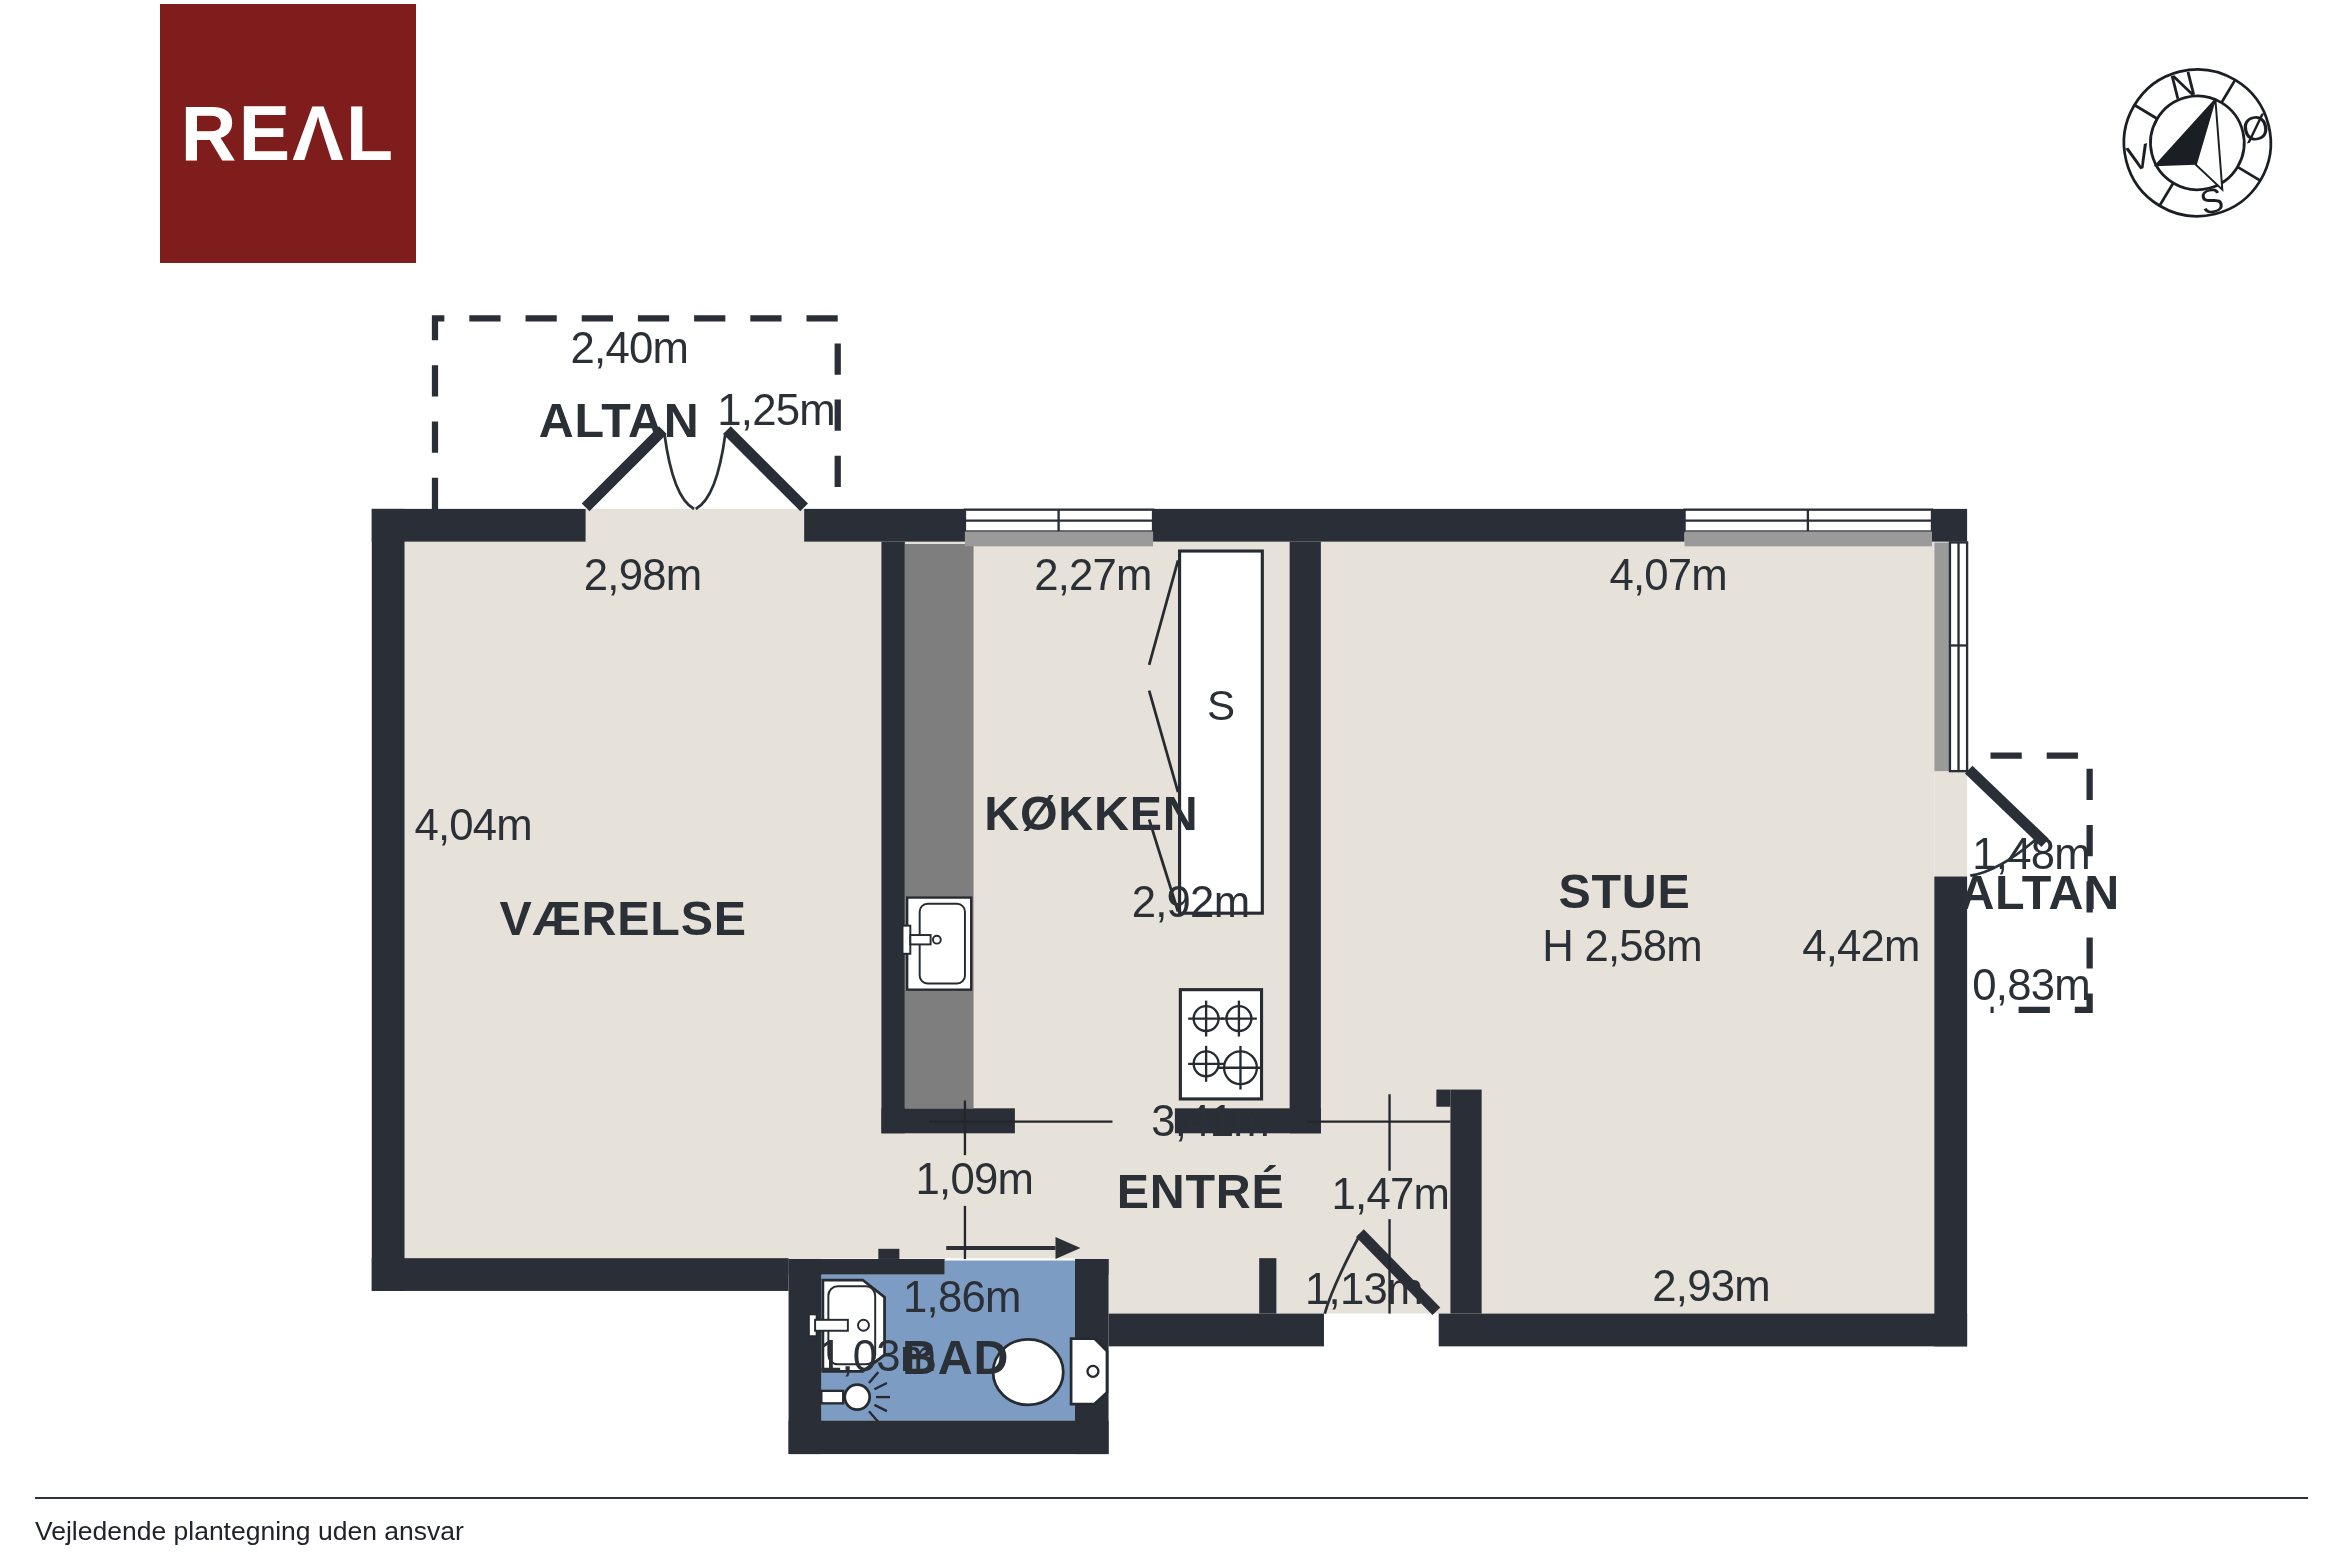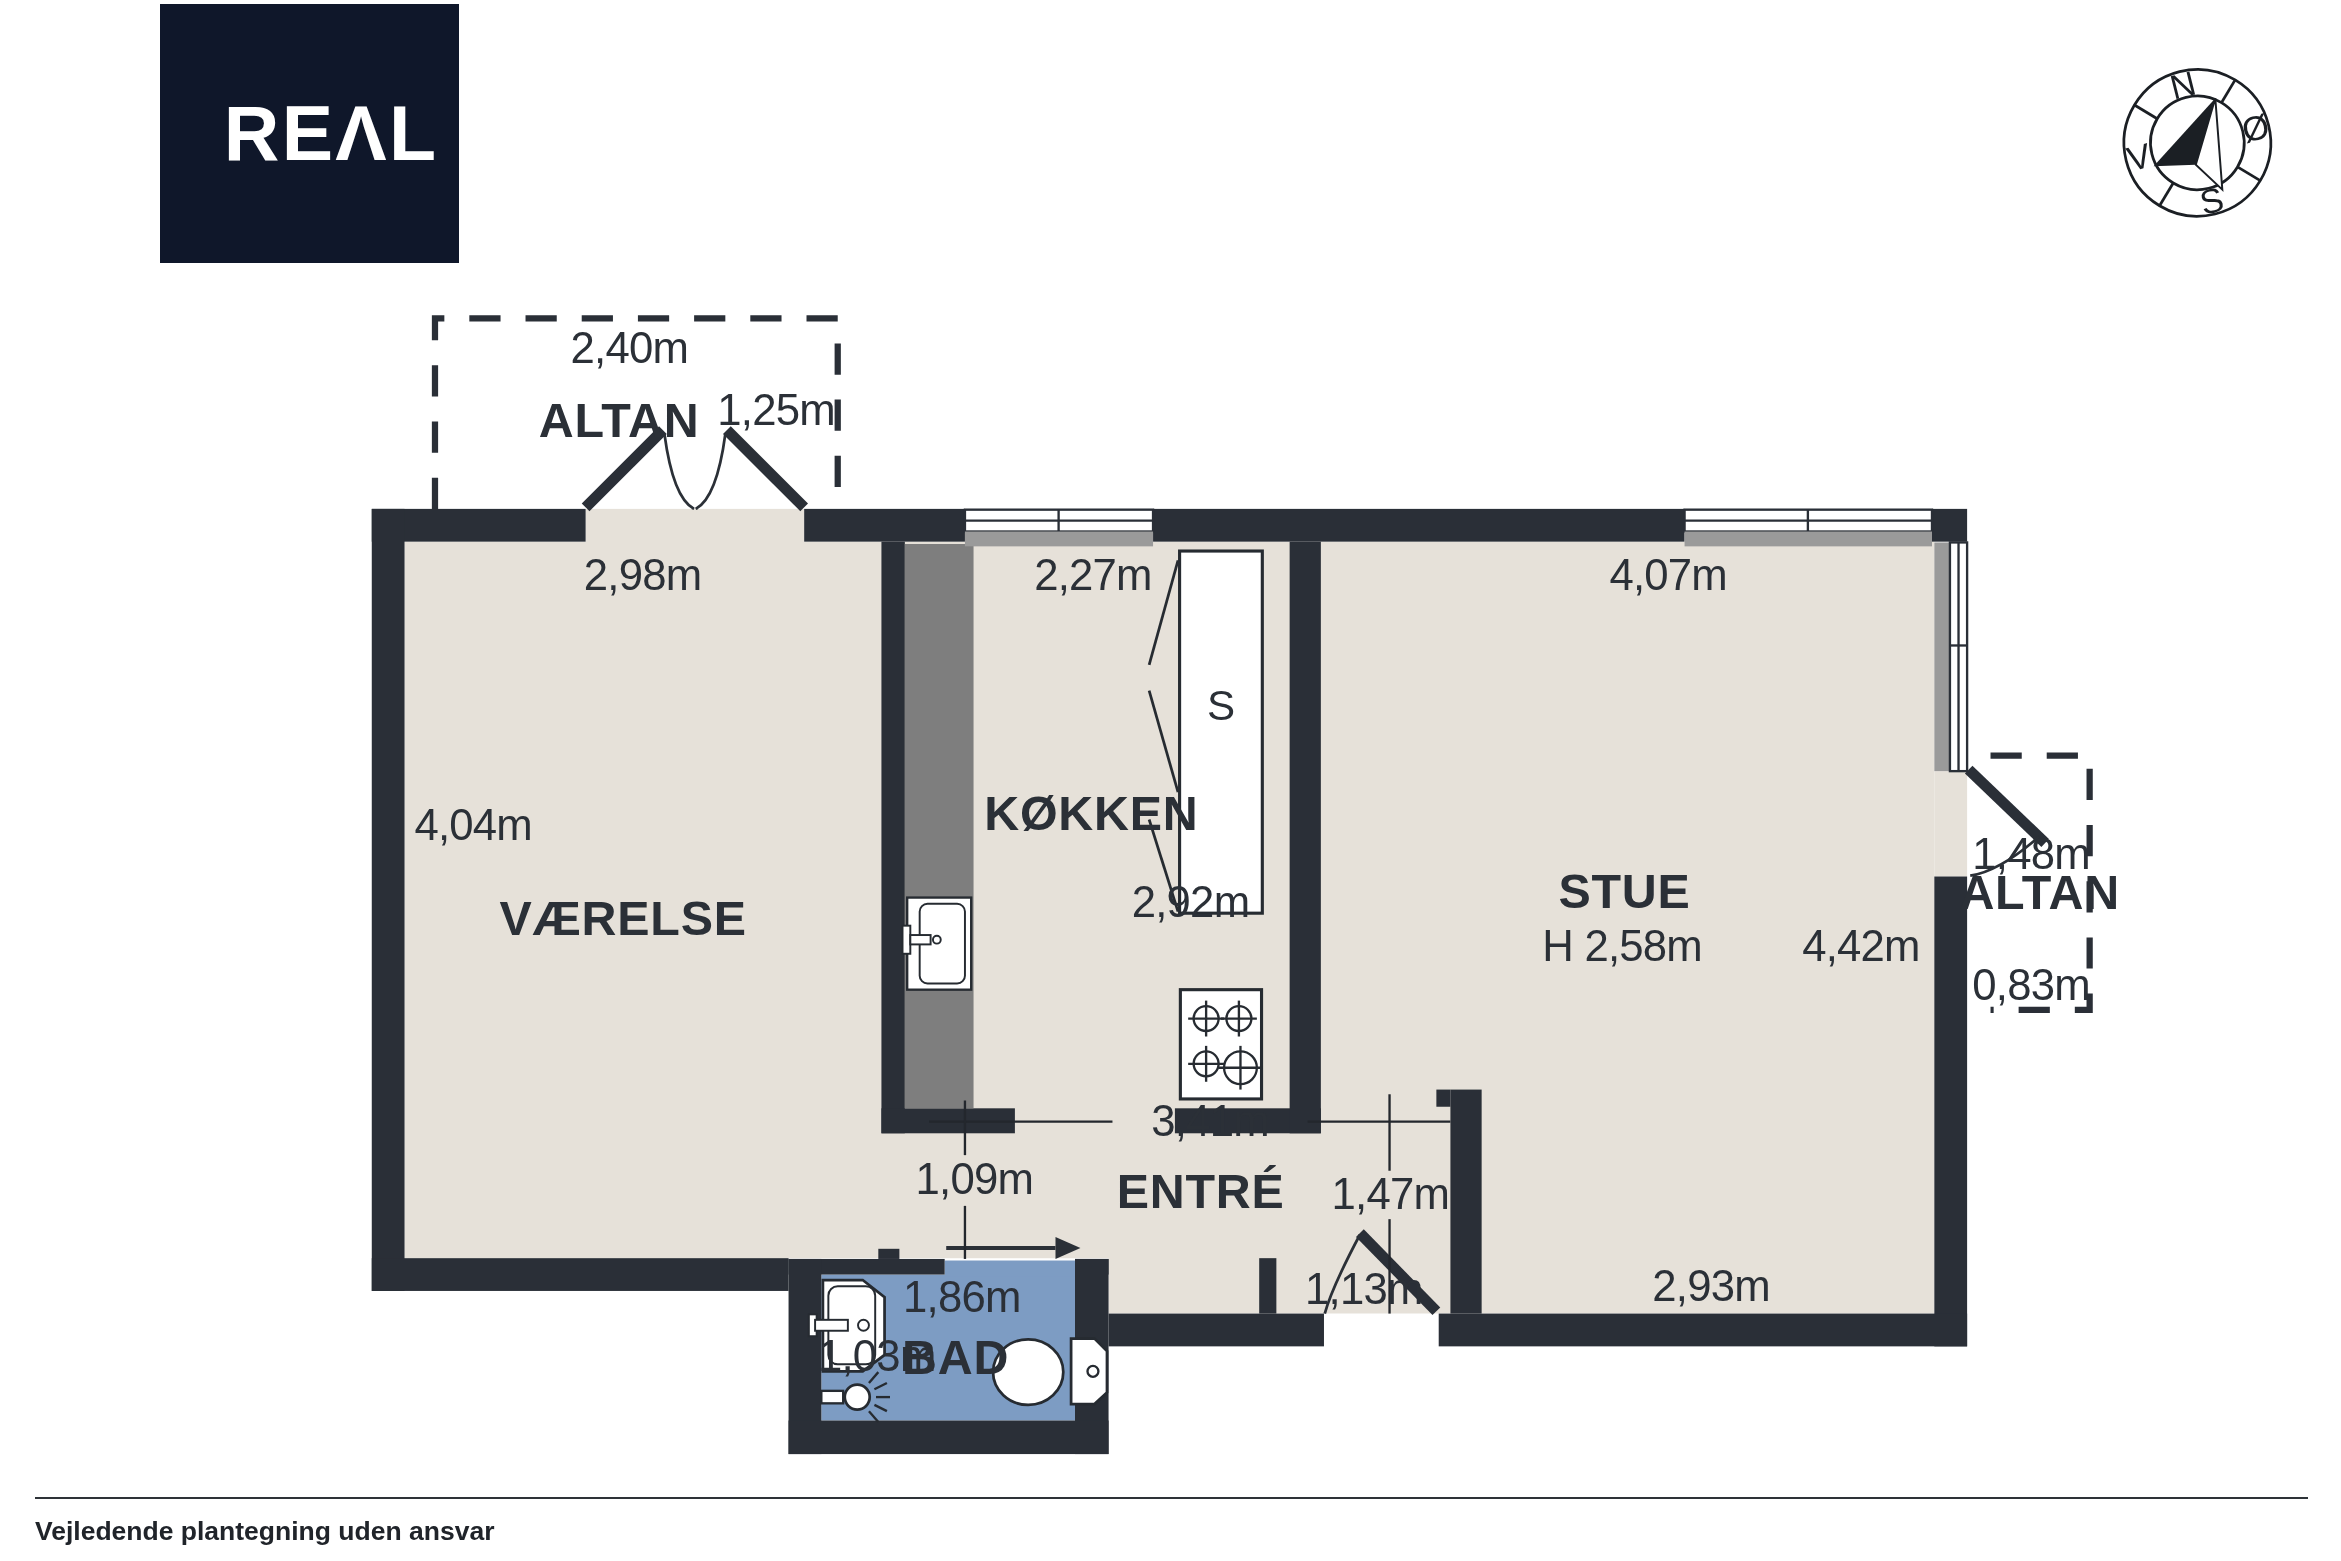--- a/index.html
+++ b/index.html
@@ -6,8 +6,8 @@
   #canvas{position:relative;width:2342px;height:1561px;background:#ffffff;overflow:hidden;
           font-family:"Liberation Sans", sans-serif;}
   
-  #logo{position:absolute;left:160px;top:3.9px;width:256px;height:259px;background:#0f172a;
-        display:flex;align-items:center;justify-content:center;padding-left:43px;}
+  #logo{position:absolute;left:160px;top:3.9px;width:256px;height:259px;background:#7f1d1d;
+        display:flex;align-items:center;justify-content:center;}
   #logo span{color:#ffffff;font-size:77px;font-weight:700;letter-spacing:2.3px;line-height:1;}
   
   #footer-line{position:absolute;left:35px;top:1497px;width:2273px;height:2.3px;background:#2e3338;}

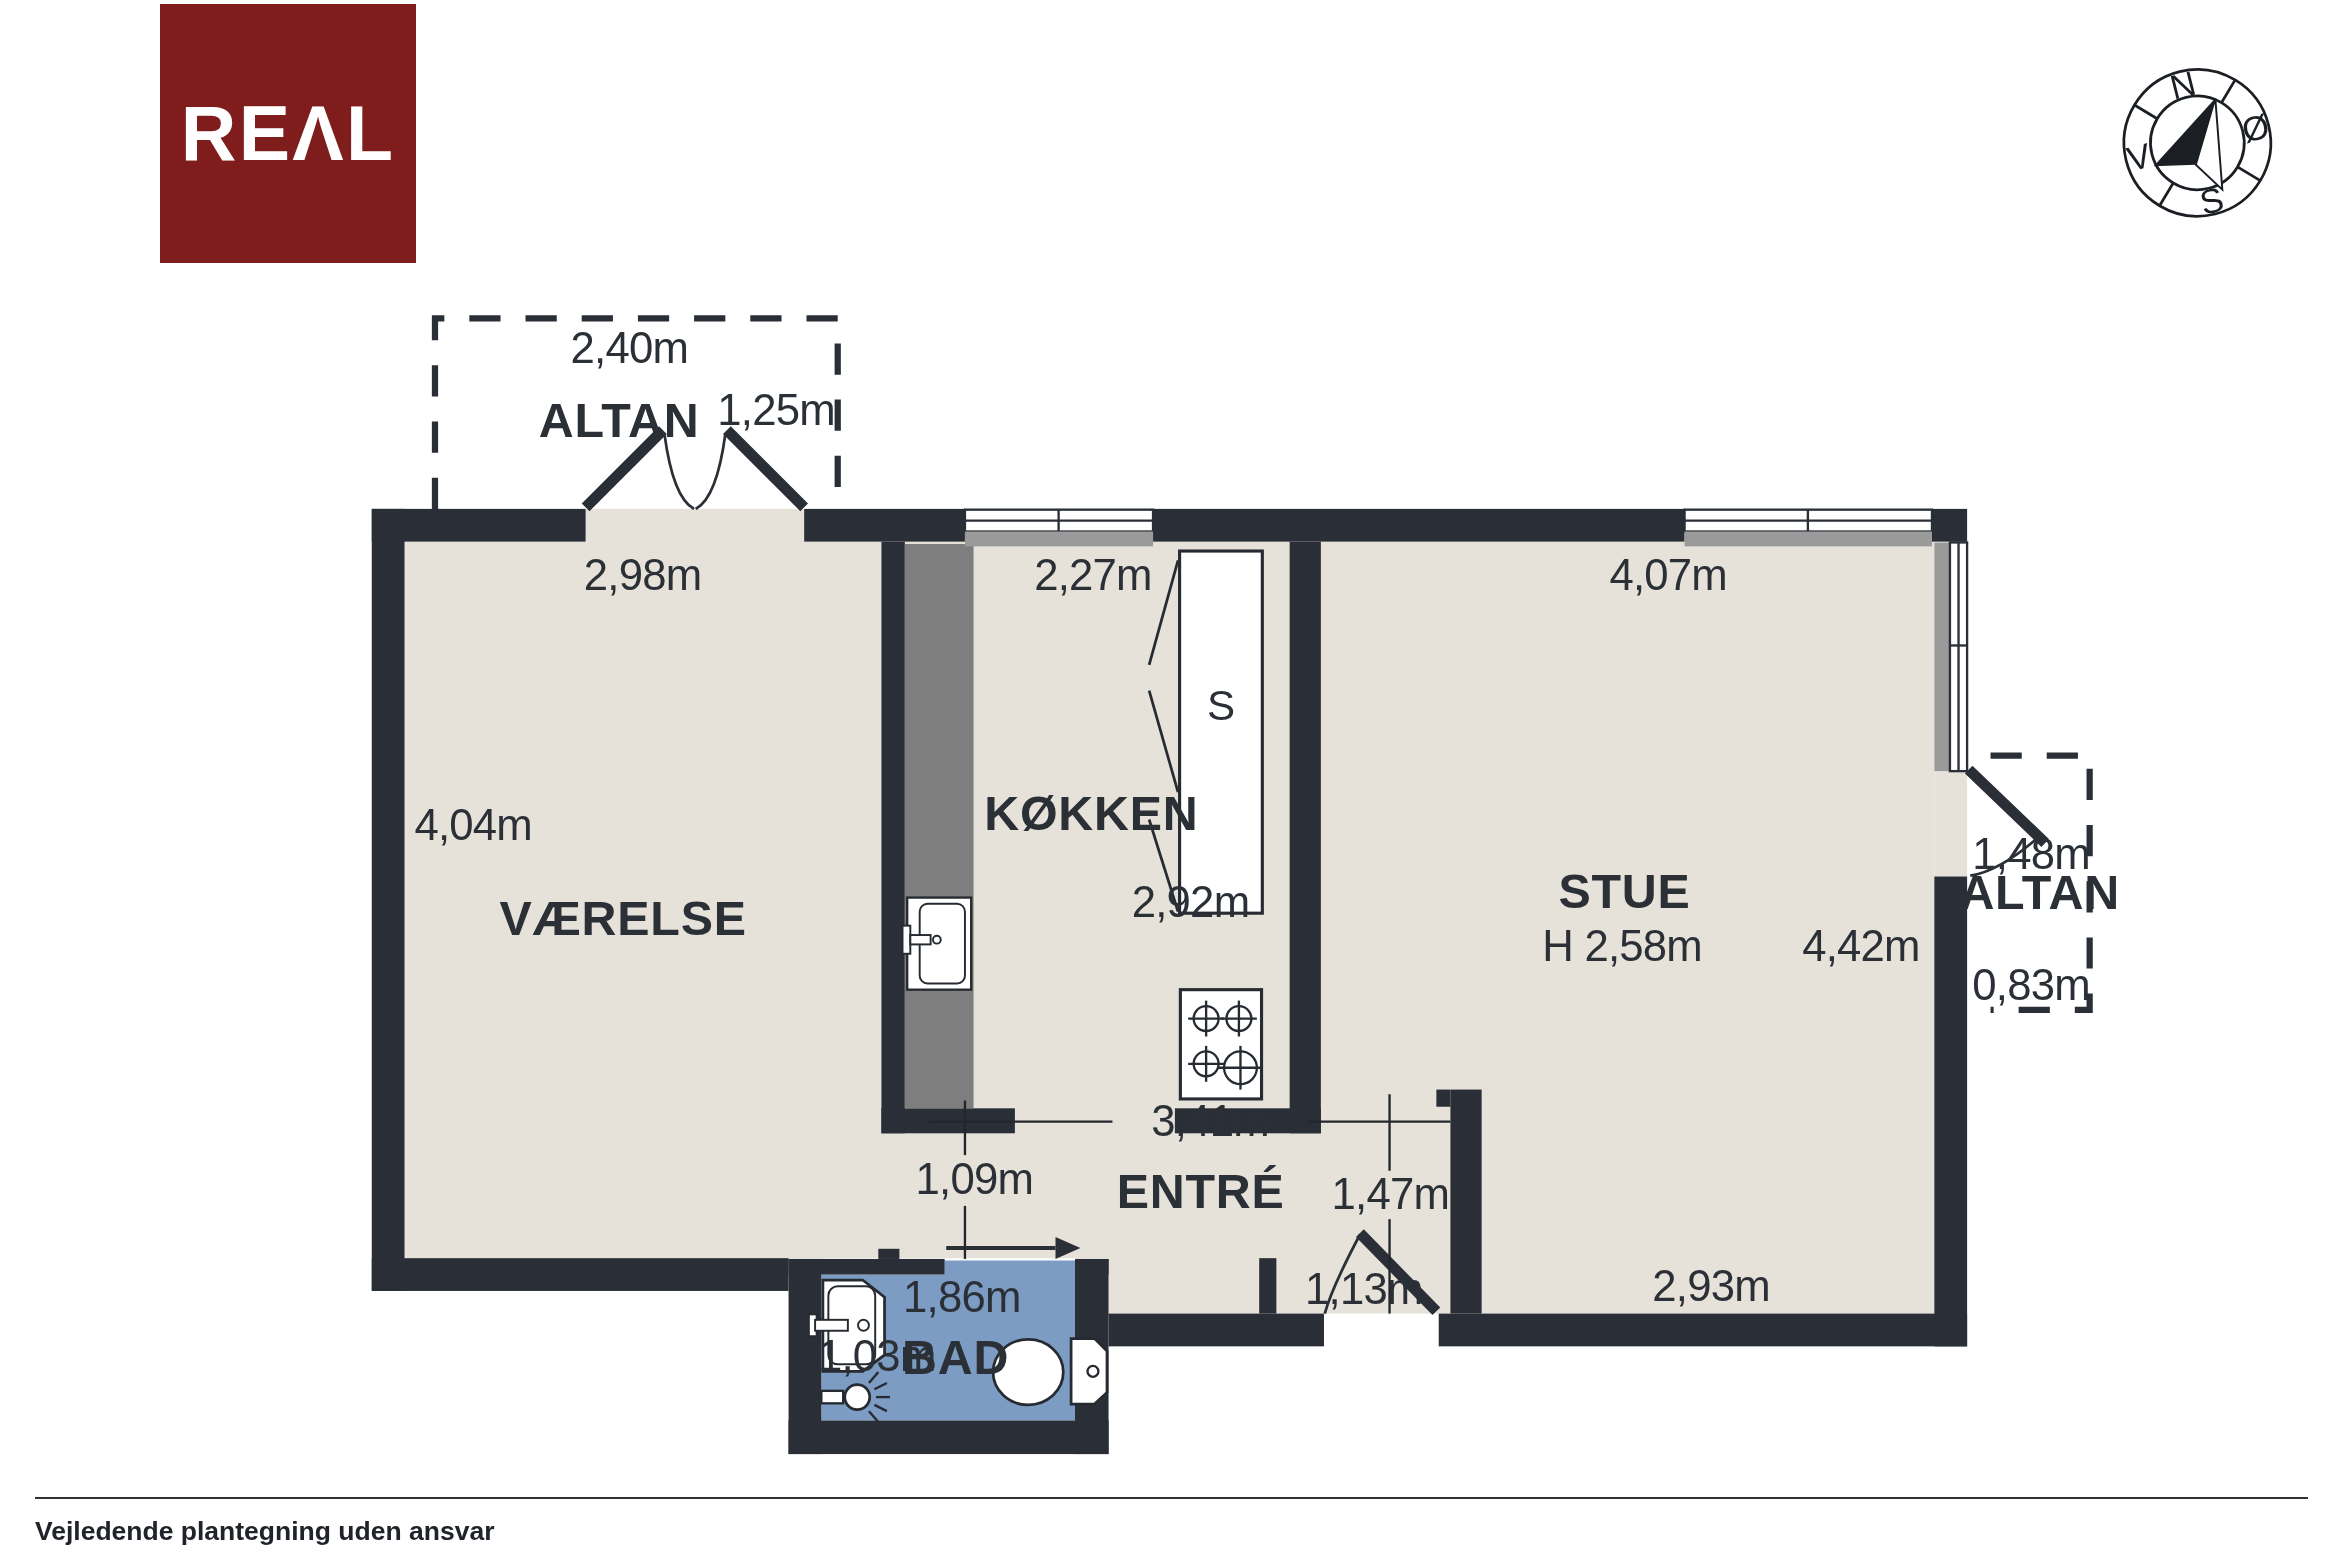--- a/index.html
+++ b/index.html
@@ -11,7 +11,7 @@
   #logo span{color:#ffffff;font-size:77px;font-weight:700;letter-spacing:2.3px;line-height:1;}
   
   #footer-line{position:absolute;left:35px;top:1497px;width:2273px;height:2.3px;background:#2e3338;}
-  #footer-note{position:absolute;left:35px;top:1516px;font-size:26.5px;color:#20242a;font-weight:bold;}
+  #footer-note{position:absolute;left:35px;top:1516px;font-size:26.5px;color:#20242a;}
   
   svg{position:absolute;left:0;top:0;}
   text{font-family:"Liberation Sans", sans-serif;fill:#2b3037;}

